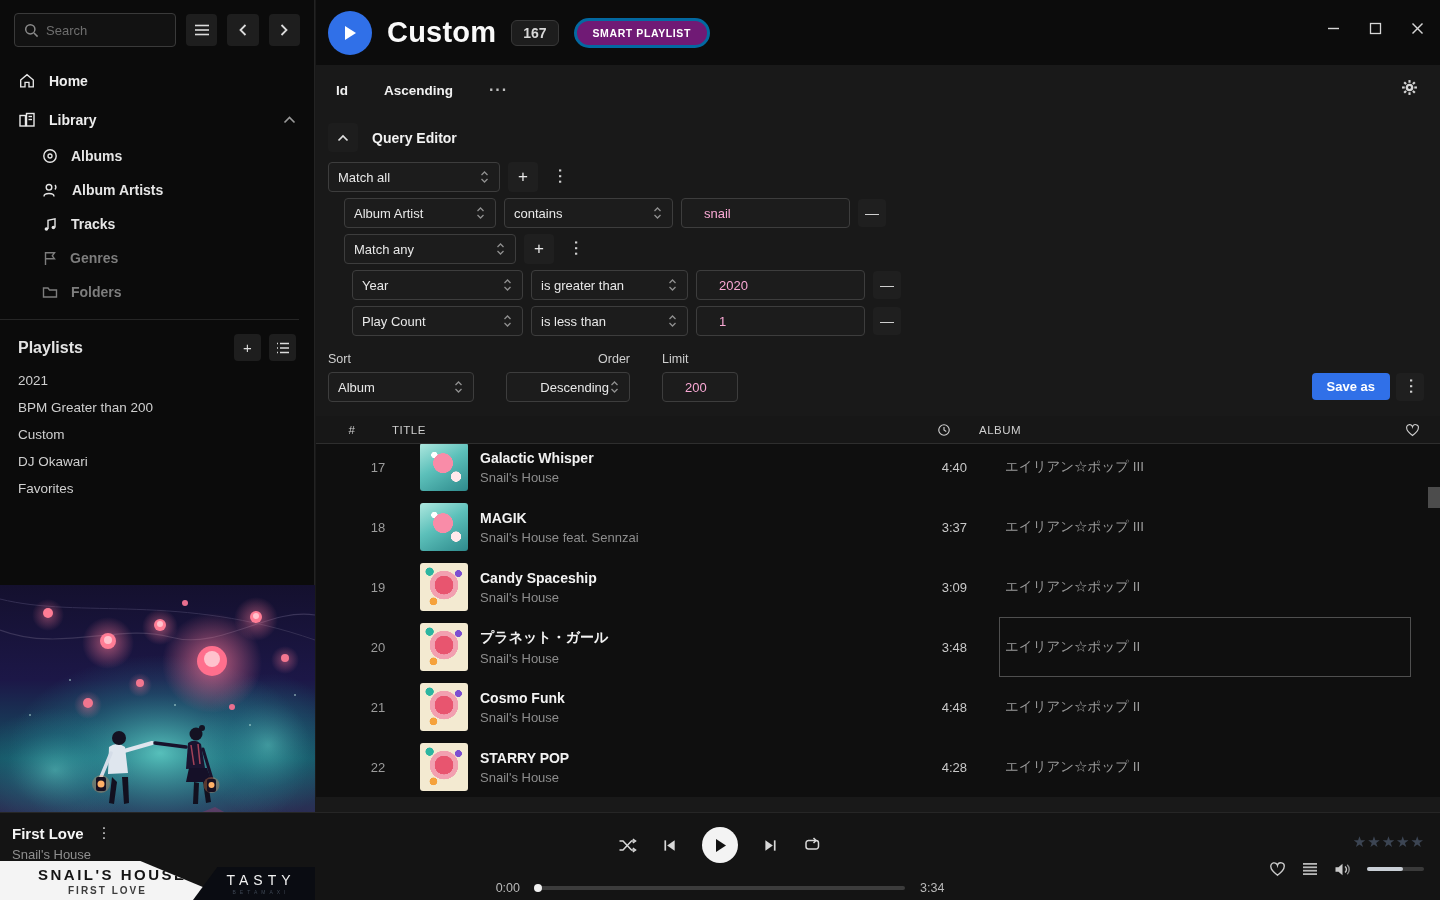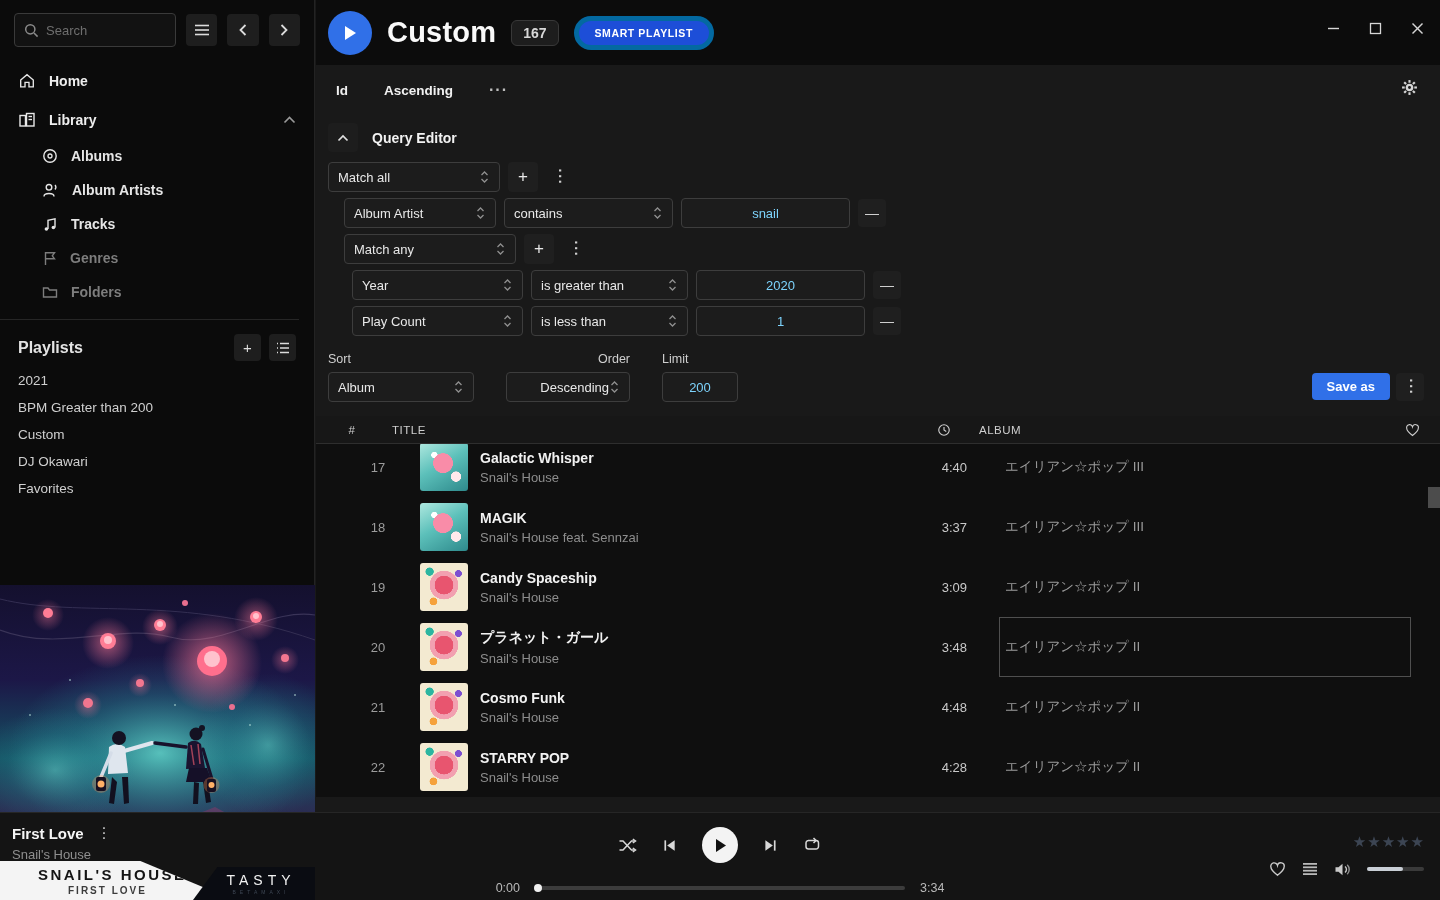--- a/index.html
+++ b/index.html
@@ -49,7 +49,7 @@
   .big-play{width:44px;height:44px;border-radius:50%;background:#3070e8;display:flex;align-items:center;justify-content:center;cursor:pointer;}
   .page-title{font-size:29px;font-weight:700;color:#fafafa;letter-spacing:.2px;}
   .count-badge{background:#1d1d1d;border:1px solid #383838;border-radius:6px;padding:4px 11px;font-size:14px;font-weight:700;color:#d8d8d8;}
-  .smart-badge{background:#1d4ed8;border:5px solid #0369a1;border-radius:999px;padding:6px 16px;font-size:10.5px;font-weight:700;letter-spacing:.6px;color:#fff;}
+  .smart-badge{background:#701a75;border:3px solid #0369a1;border-radius:999px;padding:6px 16px;font-size:10.5px;font-weight:700;letter-spacing:.6px;color:#fff;}
   .win-controls{position:absolute;top:22px;right:16px;display:flex;gap:29px;align-items:center;}
   .win-btn{cursor:pointer;opacity:.92;}
 

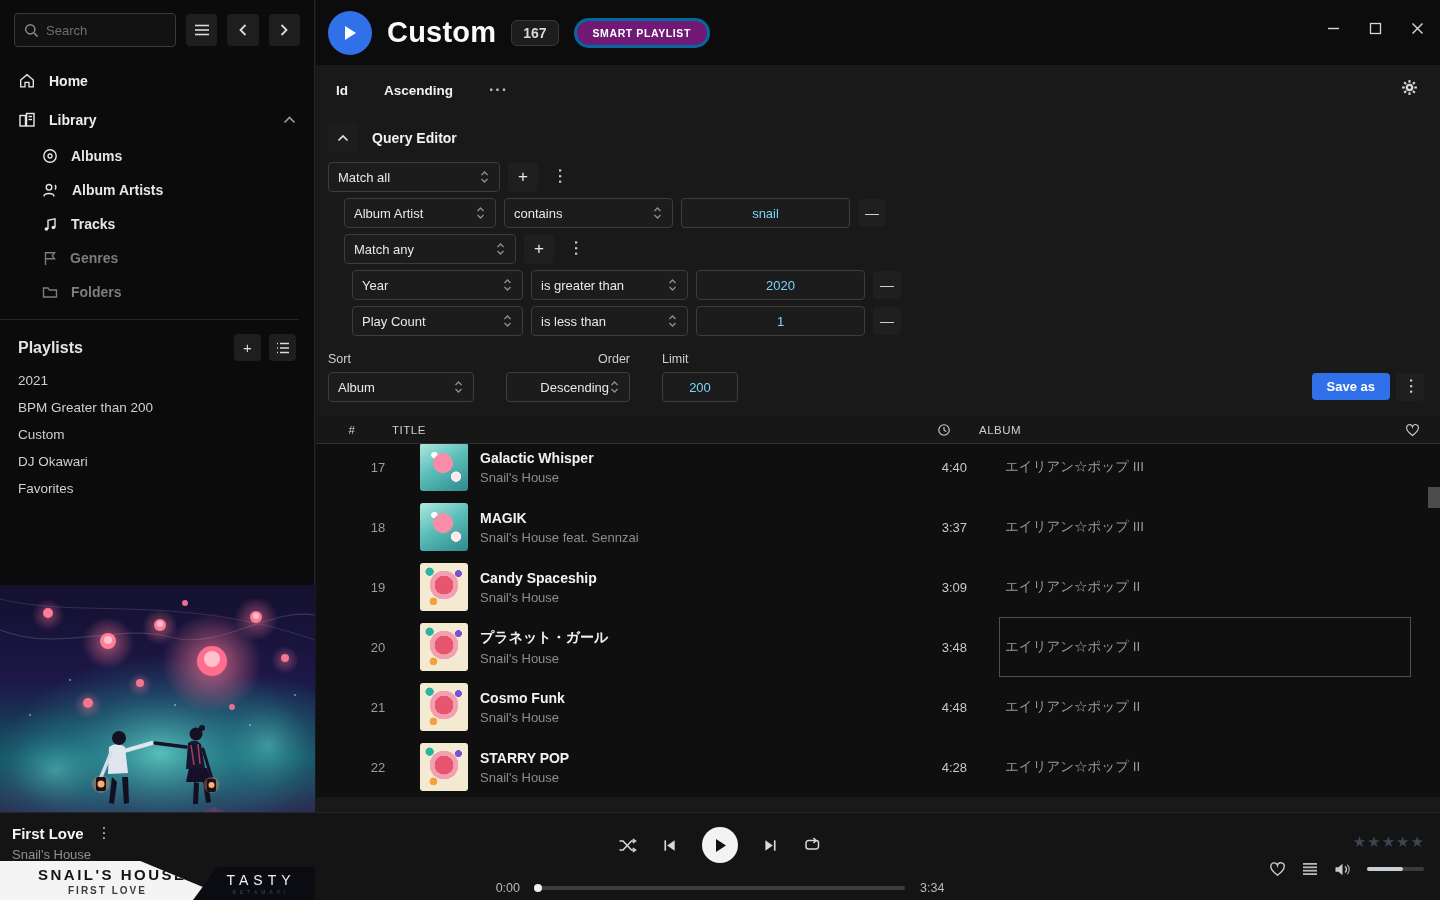--- a/index.html
+++ b/index.html
@@ -69,8 +69,8 @@
        padding:0 9px;font-size:13px;color:#e8e8e8;cursor:pointer;}
   .sel .grow{flex:1;}
   .w-match{width:172px;} .w-field{width:152px;} .w-field2{width:171px;gap:16px;} .w-op{width:169px;} .w-op2{width:157px;}
-  .tinput{height:30px;background:#1c1c1c;border:1px solid #3d3d3d;border-radius:4px;color:#7dd3fc;font-size:13px;
-          padding:0 22px;outline:none;font-family:"Liberation Sans",sans-serif;text-align:center;}
+  .tinput{height:30px;background:#1c1c1c;border:1px solid #3d3d3d;border-radius:4px;color:#f9a8d4;font-size:13px;
+          padding:0 22px;outline:none;font-family:"Liberation Sans",sans-serif;}
   .w-val{width:169px;}
   .icon-btn{width:30px;height:30px;border-radius:4px;background:#1f1f1f;display:flex;align-items:center;justify-content:center;
             color:#e8e8e8;font-size:17px;cursor:pointer;flex:0 0 auto;}

